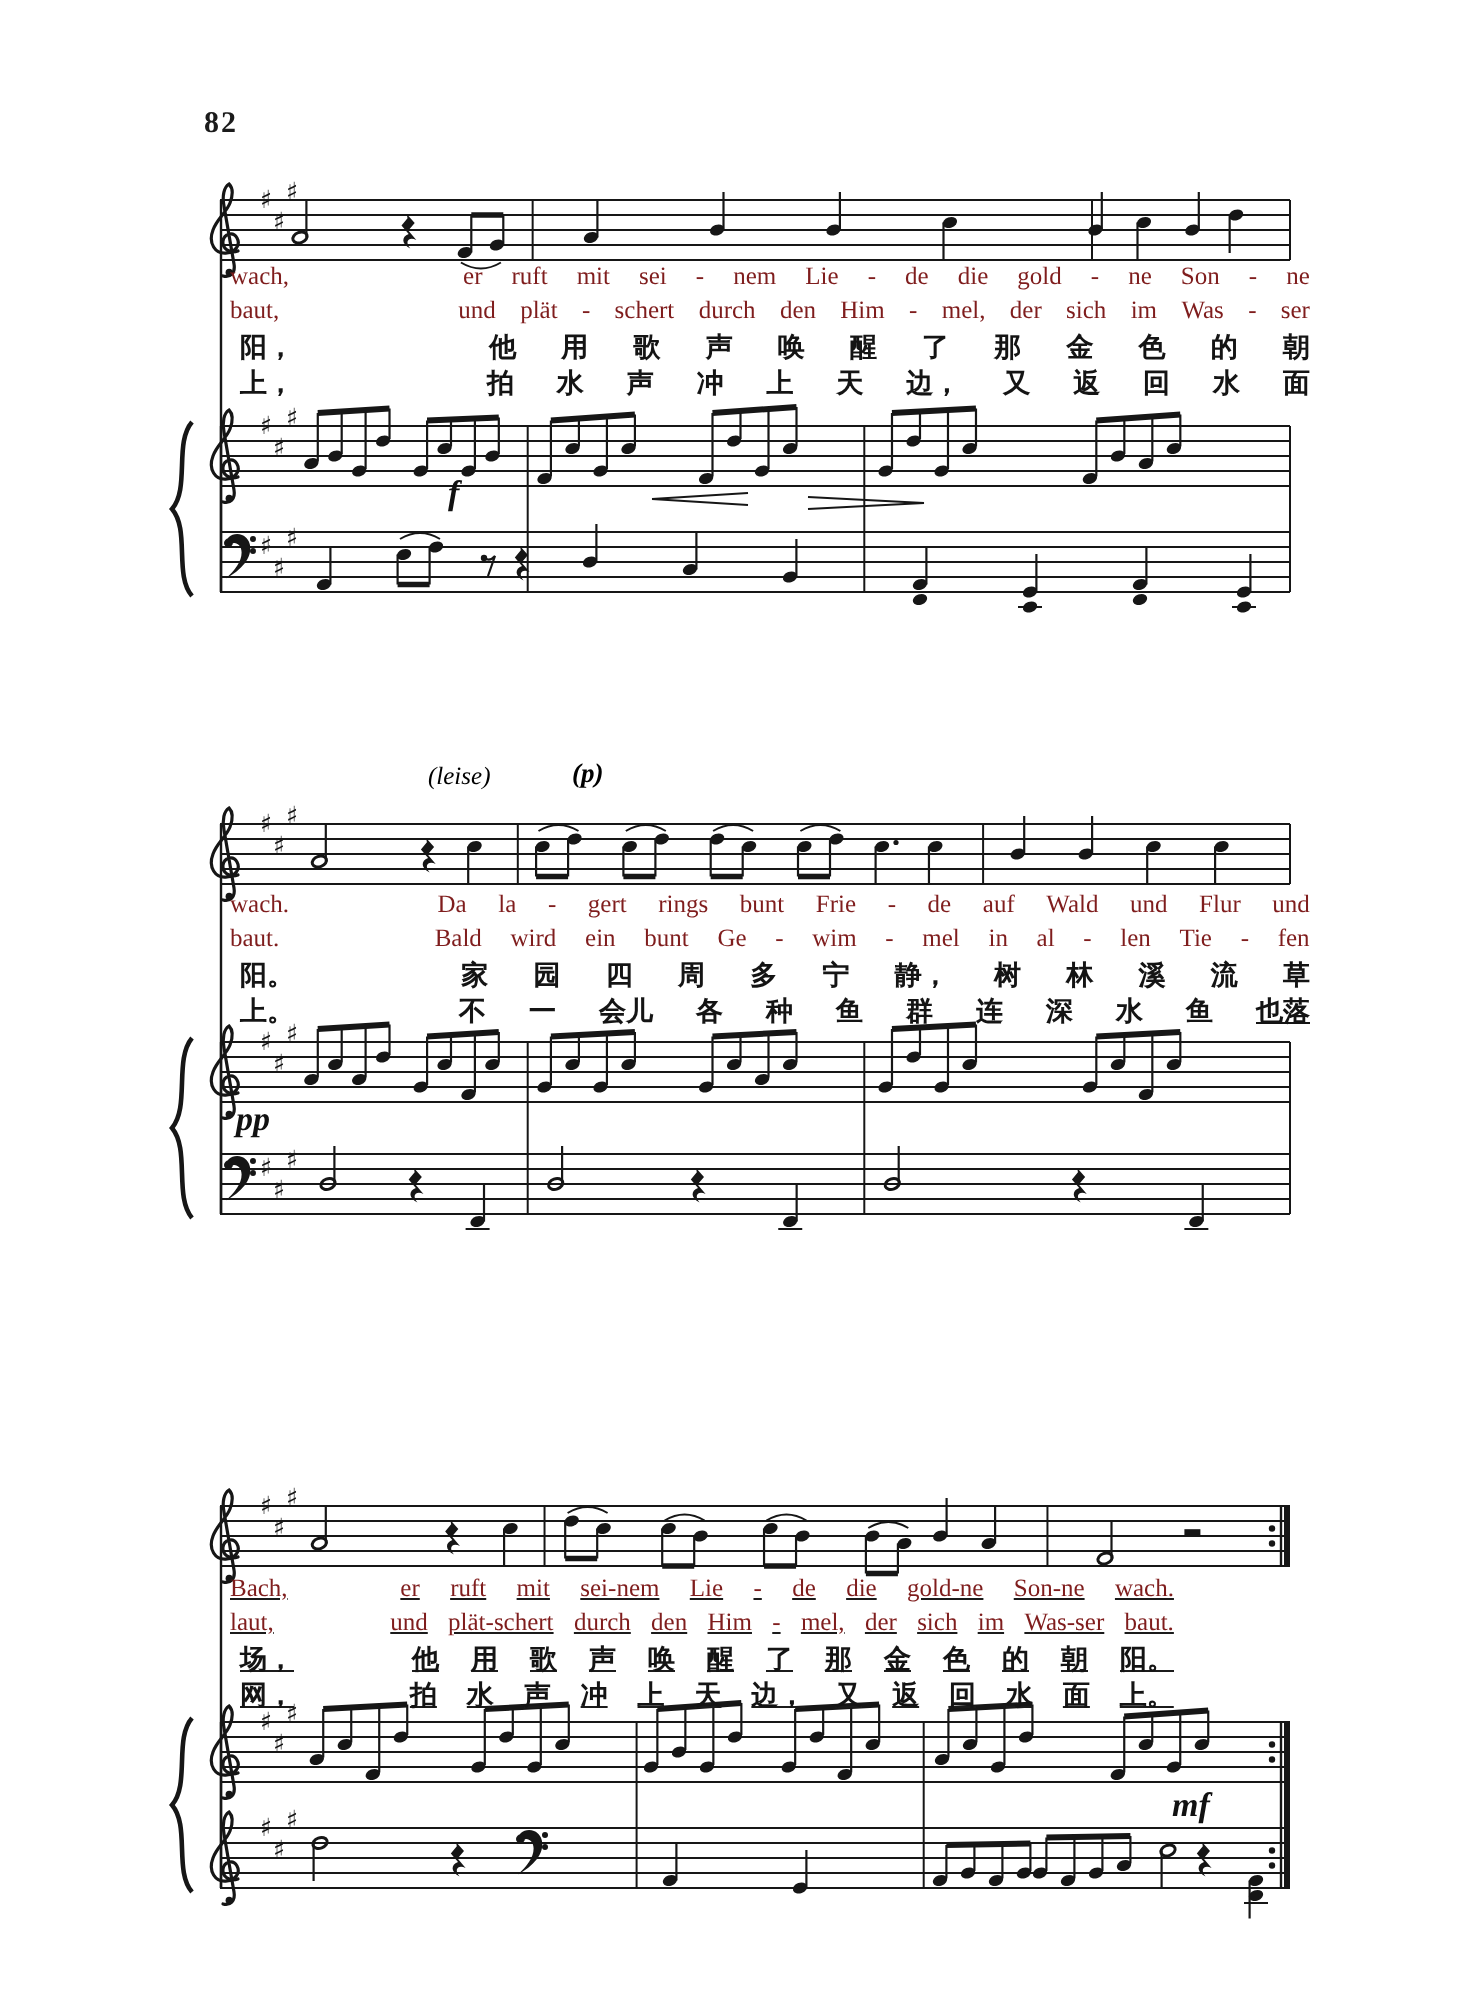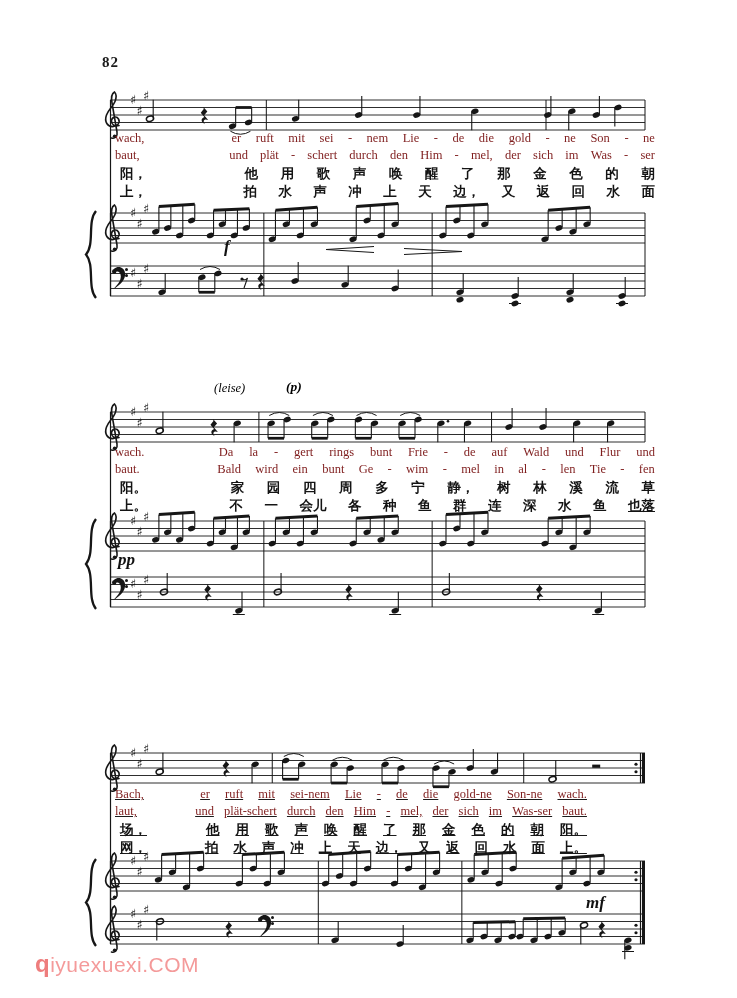--- a/index.html
+++ b/index.html
@@ -757,7 +757,6 @@
       </div>
     </div>
 
-  <span class="watermark">qiyuexuexi.COM</span>
 </div>
 
 </body></html>

